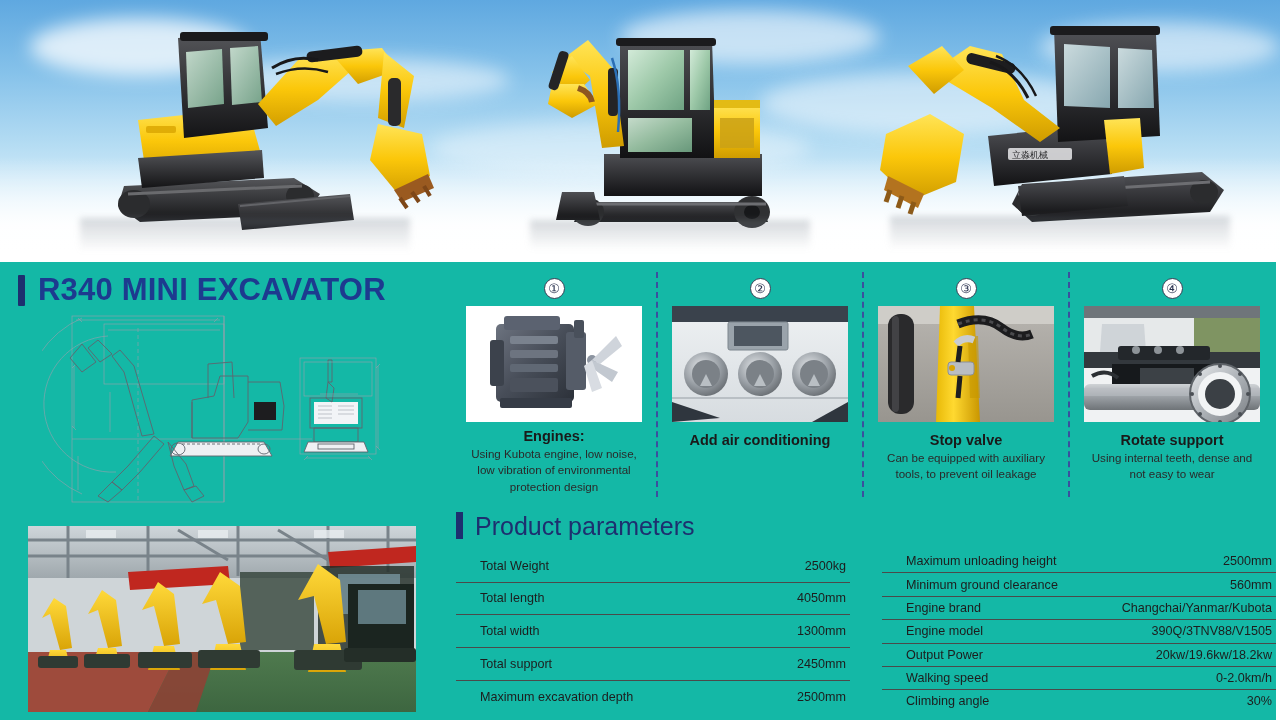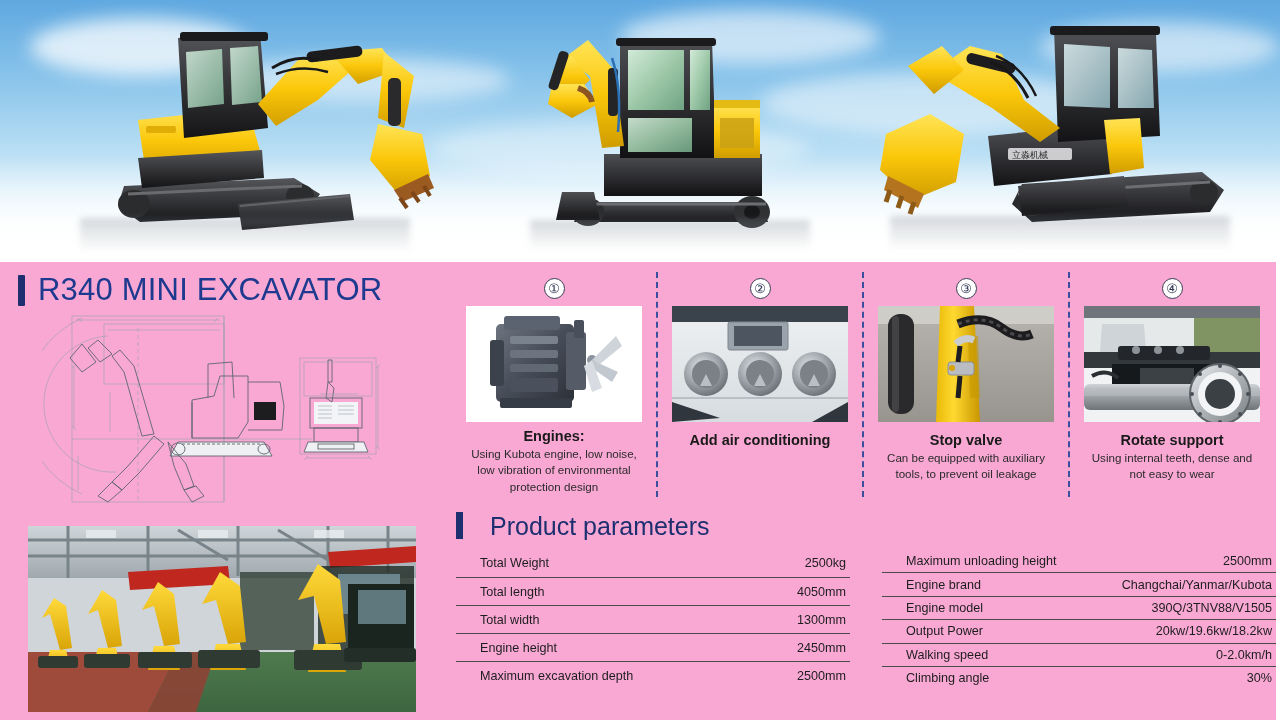--- a/index.html
+++ b/index.html
@@ -9,7 +9,7 @@
     font-family: "Liberation Sans", sans-serif;
     overflow: hidden;
   }
-  .page { position: relative; width: 1276px; height: 720px; background: #f9a8d4; }
+  .page { position: relative; width: 1276px; height: 720px; background: #14b8a6; }
 
   
   .hero {

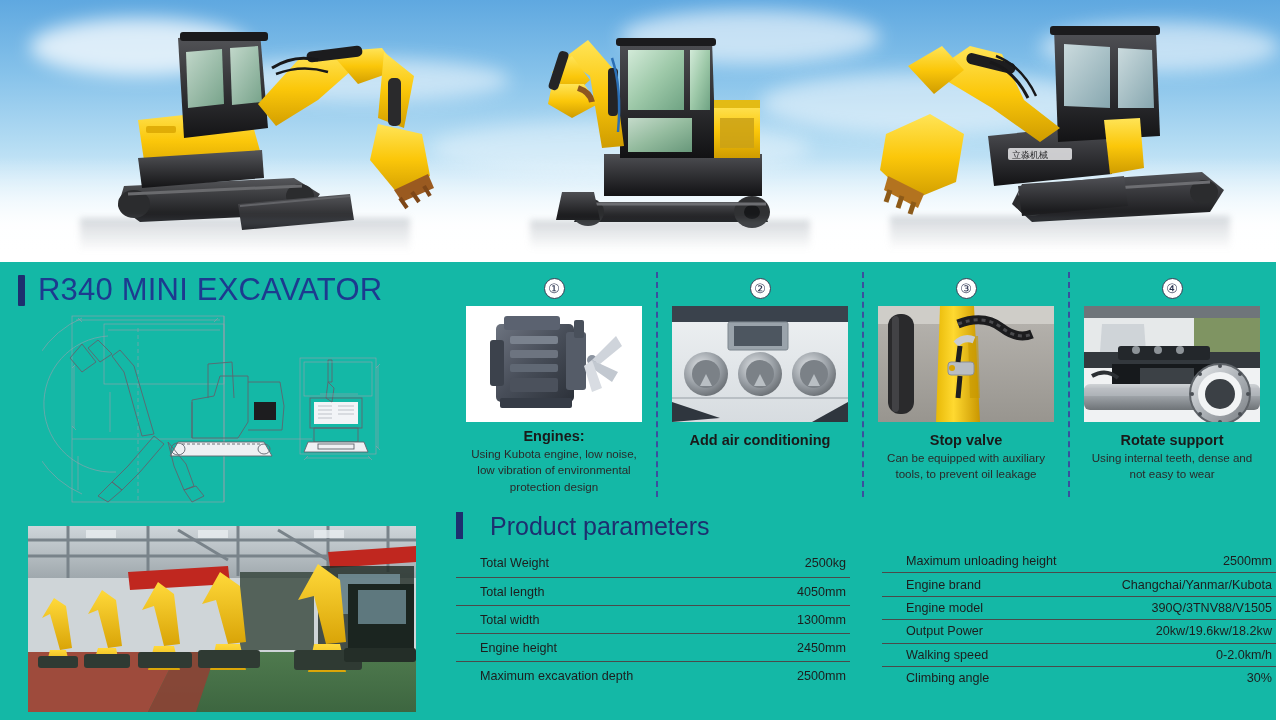--- a/index.html
+++ b/index.html
@@ -33,7 +33,7 @@
   
   .title-row { position: absolute; left: 18px; top: 272px; display: flex; align-items: center; gap: 13px; }
   .accent-bar { width: 7px; height: 31px; background: #1d2f6f; border-radius: 1px; }
-  .title-text { font-size: 31px; font-weight: normal; color: #1d3a8f; letter-spacing: .2px; white-space: nowrap; }
+  .title-text { font-size: 31px; font-weight: bold; color: #1d3a8f; letter-spacing: .2px; white-space: nowrap; }
 
   
   .tech-drawing { position: absolute; left: 42px; top: 306px; width: 400px; height: 200px; }

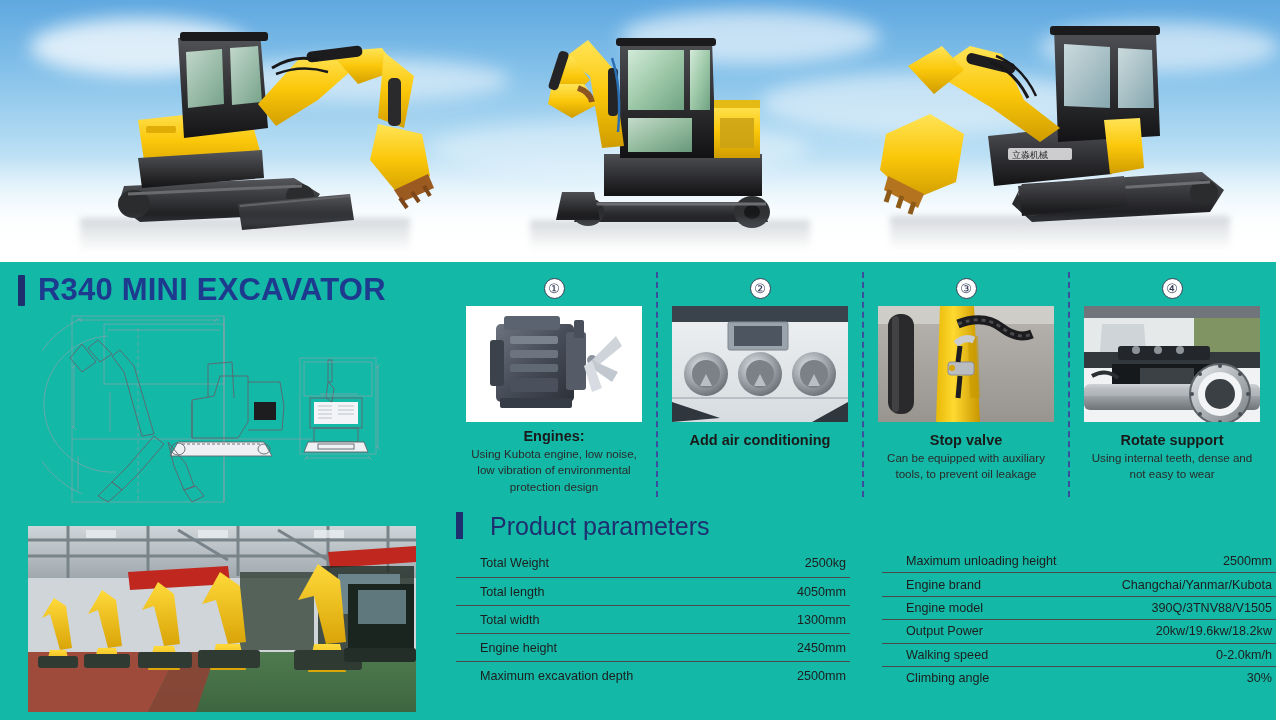--- a/index.html
+++ b/index.html
@@ -54,7 +54,7 @@
   .feat-cap-body { font-size: 11.6px; color: #2a2a2a; text-align: center; line-height: 1.42; margin-top: 2px; width: 172px; }
 
   
-  .pp-head { position: absolute; left: 456px; top: 512px; display: flex; align-items: flex-start; gap: 27px; }
+  .pp-head { position: absolute; left: 456px; top: 512px; display: flex; align-items: flex-start; gap: 12px; }
   .pp-bar { width: 7px; height: 27px; background: #1d2f6f; }
   .pp-title { font-size: 25px; color: #1d2f6f; }
 

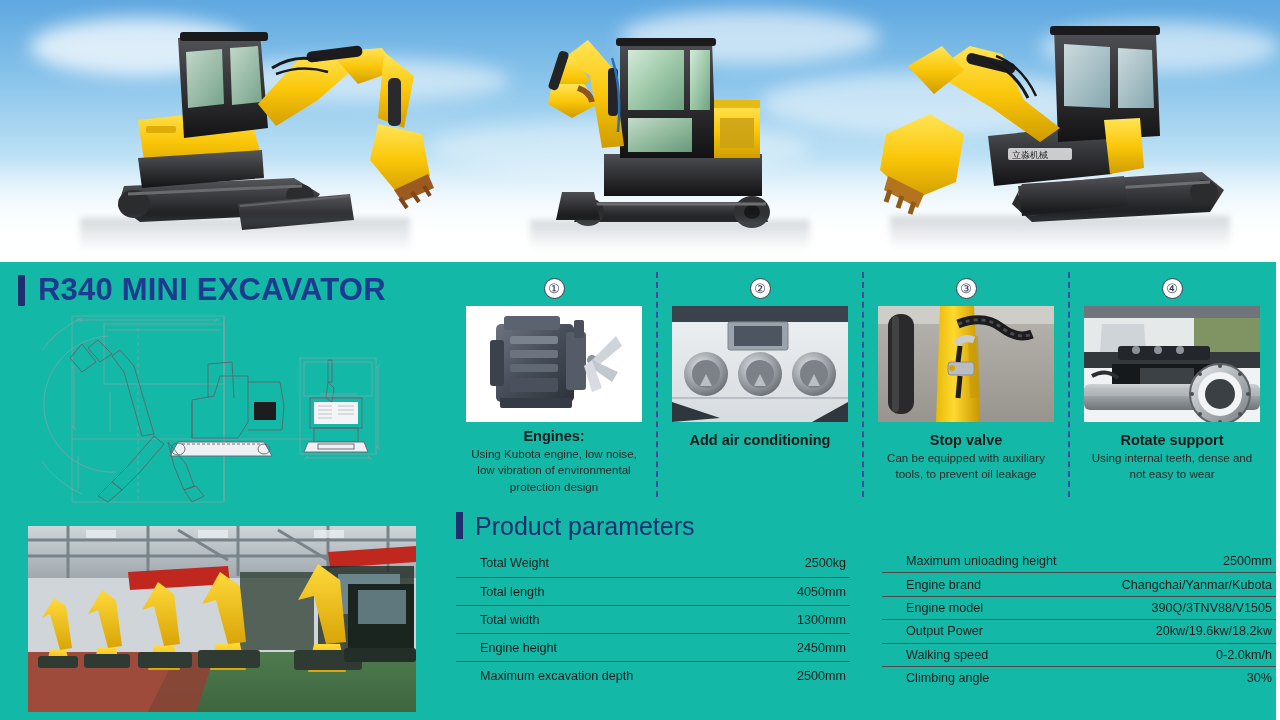--- a/index.html
+++ b/index.html
@@ -490,6 +490,10 @@
             <td class="val">2500mm</td>
           </tr>
           <tr>
+            <td>Minimum ground clearance</td>
+            <td class="val">560mm</td>
+          </tr>
+          <tr>
             <td>Engine brand</td>
             <td class="val">Changchai/Yanmar/Kubota</td>
           </tr>

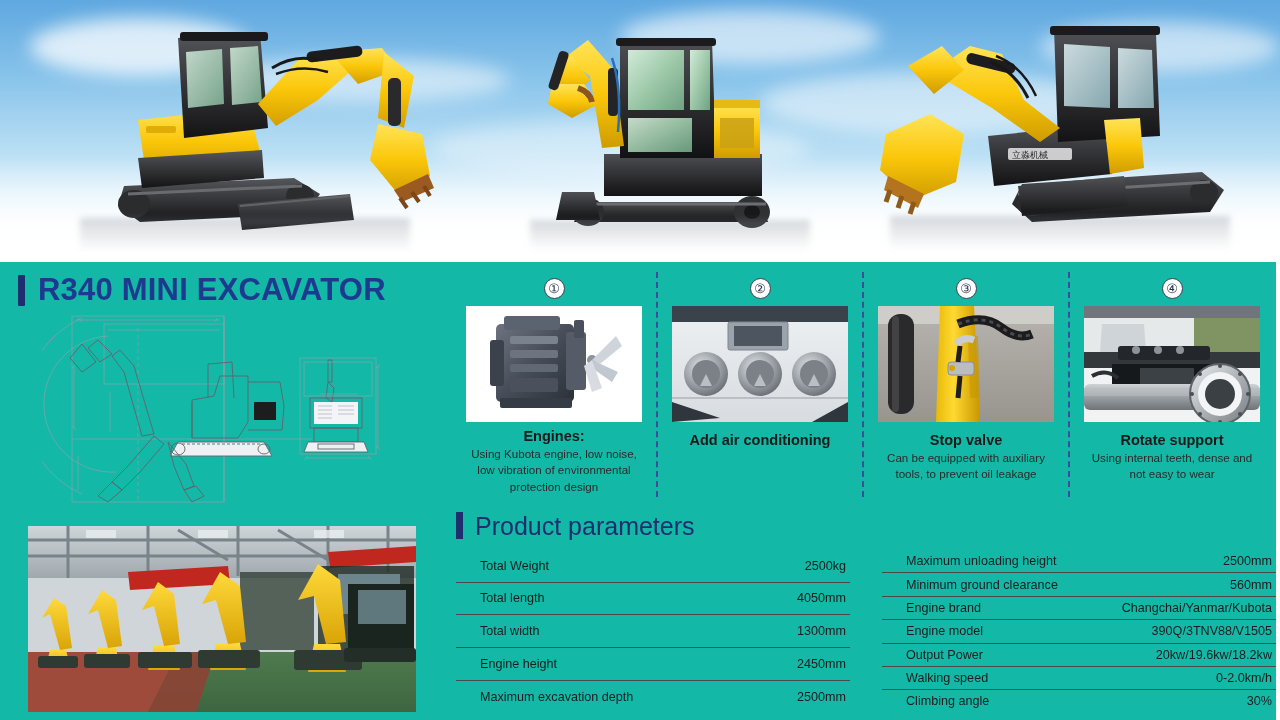--- a/index.html
+++ b/index.html
@@ -474,7 +474,7 @@
             <td class="val">1300mm</td>
           </tr>
           <tr>
-            <td>Engine height</td>
+            <td>Total support</td>
             <td class="val">2450mm</td>
           </tr>
           <tr>

